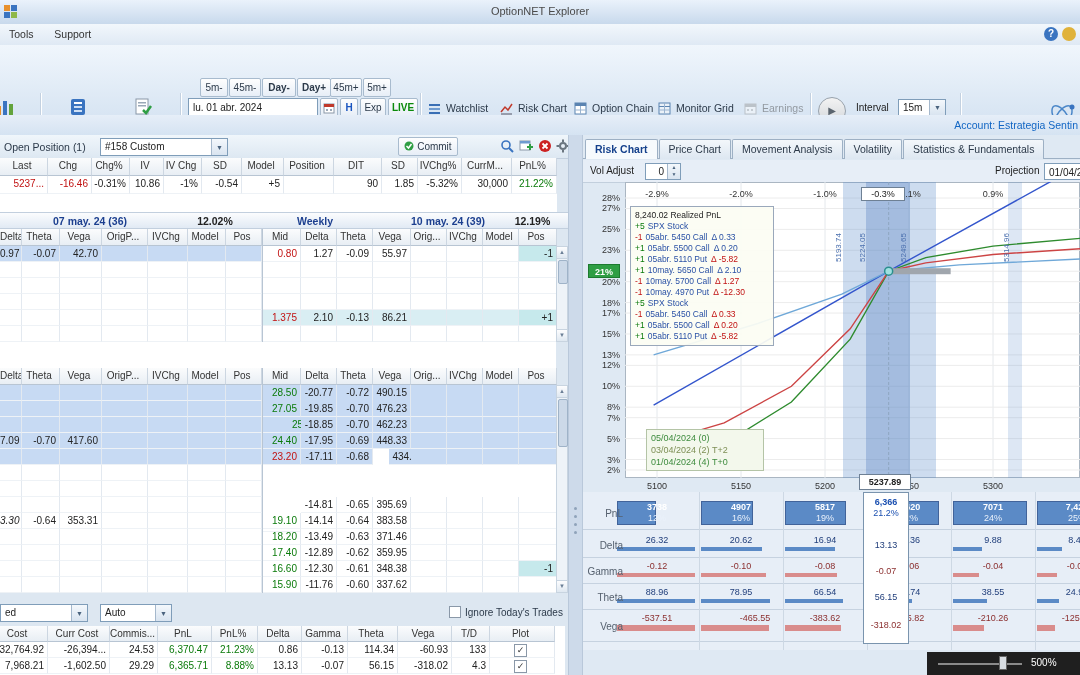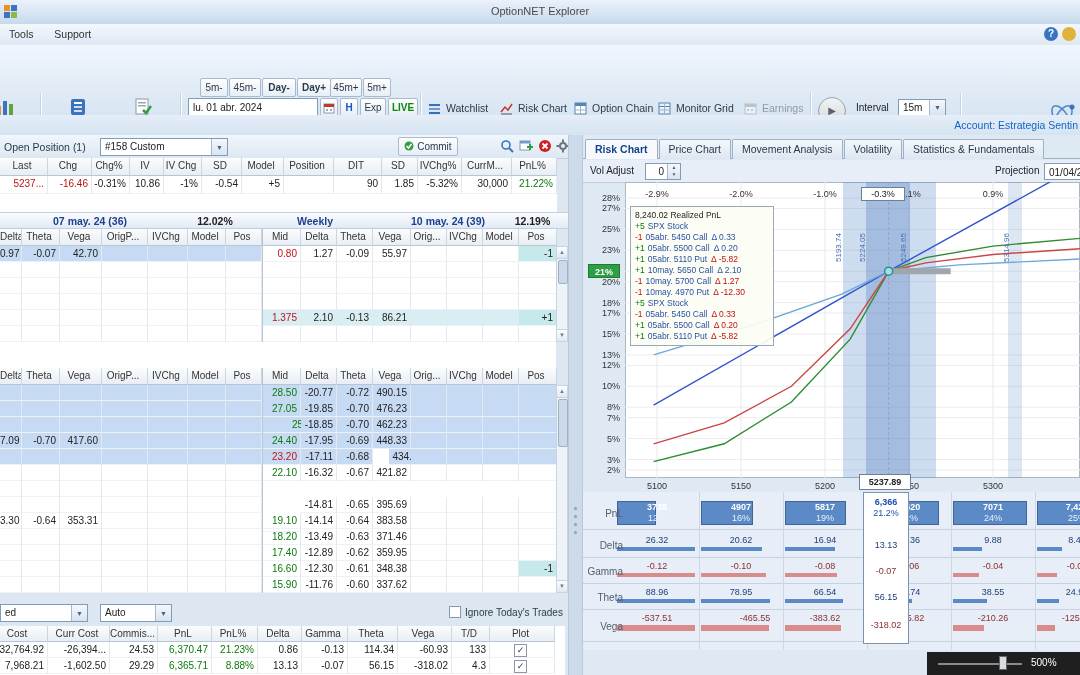--- a/index.html
+++ b/index.html
@@ -1004,6 +1004,11 @@
       <div><span class="q g">+1</span><span class="d">05abr. 5500 Call</span><span class="dl red">Δ 0.20</span></div>
       <div><span class="q g">+1</span><span class="d">05abr. 5110 Put</span><span class="dl red">Δ -5.82</span></div>
     </div>
+  <div class="datebox" id="datebox">
+      <div class="g">05/04/2024 (0)</div>
+      <div class="o">03/04/2024 (2) T+2</div>
+      <div class="g">01/04/2024 (4) T+0</div>
+    </div>
 
   <div class="greeks" id="greeks">
       <div class="growband" style="position: absolute; top: 37px; height: 1px;"></div>

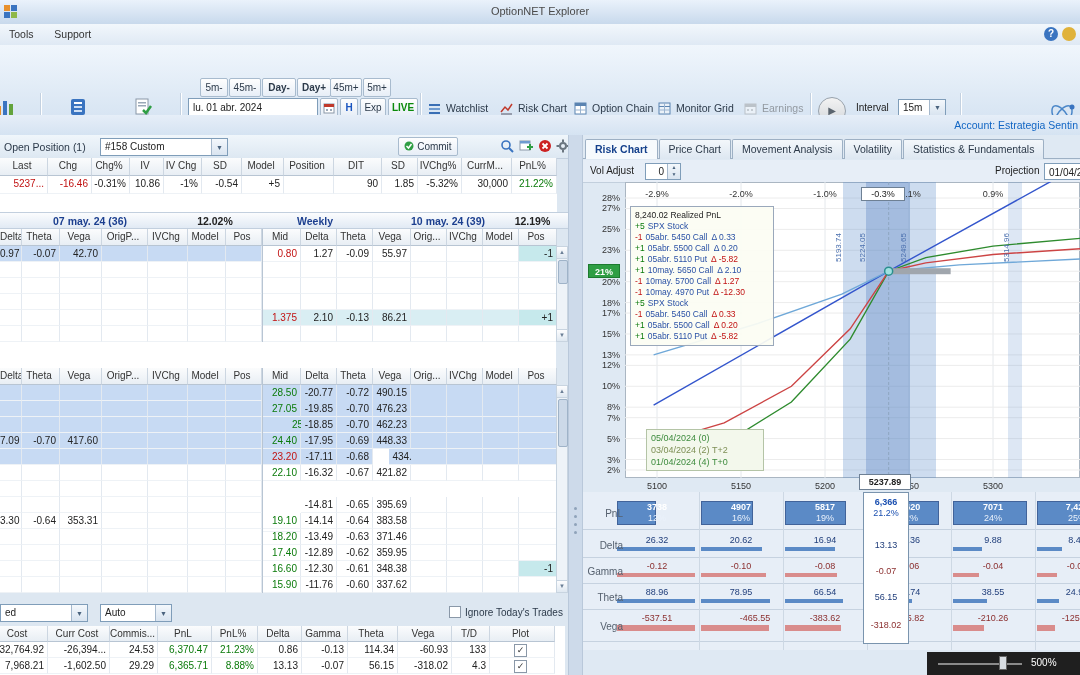--- a/index.html
+++ b/index.html
@@ -763,16 +763,6 @@
           <div class="tcell" style="left: 220px; width: 36px; text-align: right;"></div>
           <div class="tcell" style="left: 256px; width: 38px; text-align: right;"></div>
         </div>
-        <div class="trow tdata" style="top: 97px; height: 16px;">
-          <div class="tcell green" style="left: 0px; width: 38px; text-align: right;">22.10</div>
-          <div class="tcell" style="left: 38px; width: 36px; text-align: right;">-16.32</div>
-          <div class="tcell" style="left: 74px; width: 36px; text-align: right;">-0.67</div>
-          <div class="tcell" style="left: 110px; width: 38px; text-align: right;">421.82</div>
-          <div class="tcell" style="left: 148px; width: 36px; text-align: right;"></div>
-          <div class="tcell" style="left: 184px; width: 36px; text-align: right;"></div>
-          <div class="tcell" style="left: 220px; width: 36px; text-align: right;"></div>
-          <div class="tcell" style="left: 256px; width: 38px; text-align: right;"></div>
-        </div>
         <div class="trow tdata" style="top: 129px; height: 16px;">
           <div class="tcell red" style="left: 0px; width: 38px; text-align: right; margin-top: 32px;">20.00</div>
           <div class="tcell" style="left: 38px; width: 36px; text-align: right;">-14.81</div>

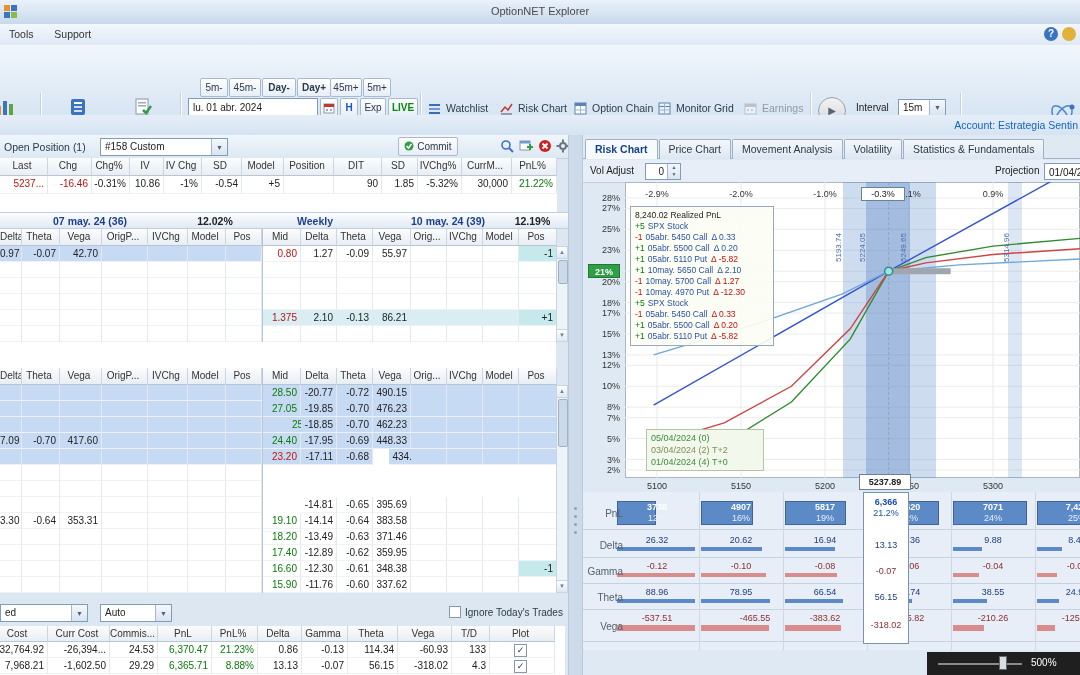--- a/index.html
+++ b/index.html
@@ -657,7 +657,7 @@
           <div class="tcell" style="left: 226px; width: 36px; text-align: right;"></div>
         </div>
         <div class="trow tdata" style="top: 145px; height: 16px;">
-          <div class="tcell" style="left: 0px; width: 22px; text-align: left;">3.30</div>
+          <div class="tcell" style="left: 0px; width: 22px; text-align: left; font-style: italic;">3.30</div>
           <div class="tcell" style="left: 22px; width: 38px; text-align: right;">-0.64</div>
           <div class="tcell" style="left: 60px; width: 42px; text-align: right;">353.31</div>
           <div class="tcell" style="left: 102px; width: 46px; text-align: right;"></div>

